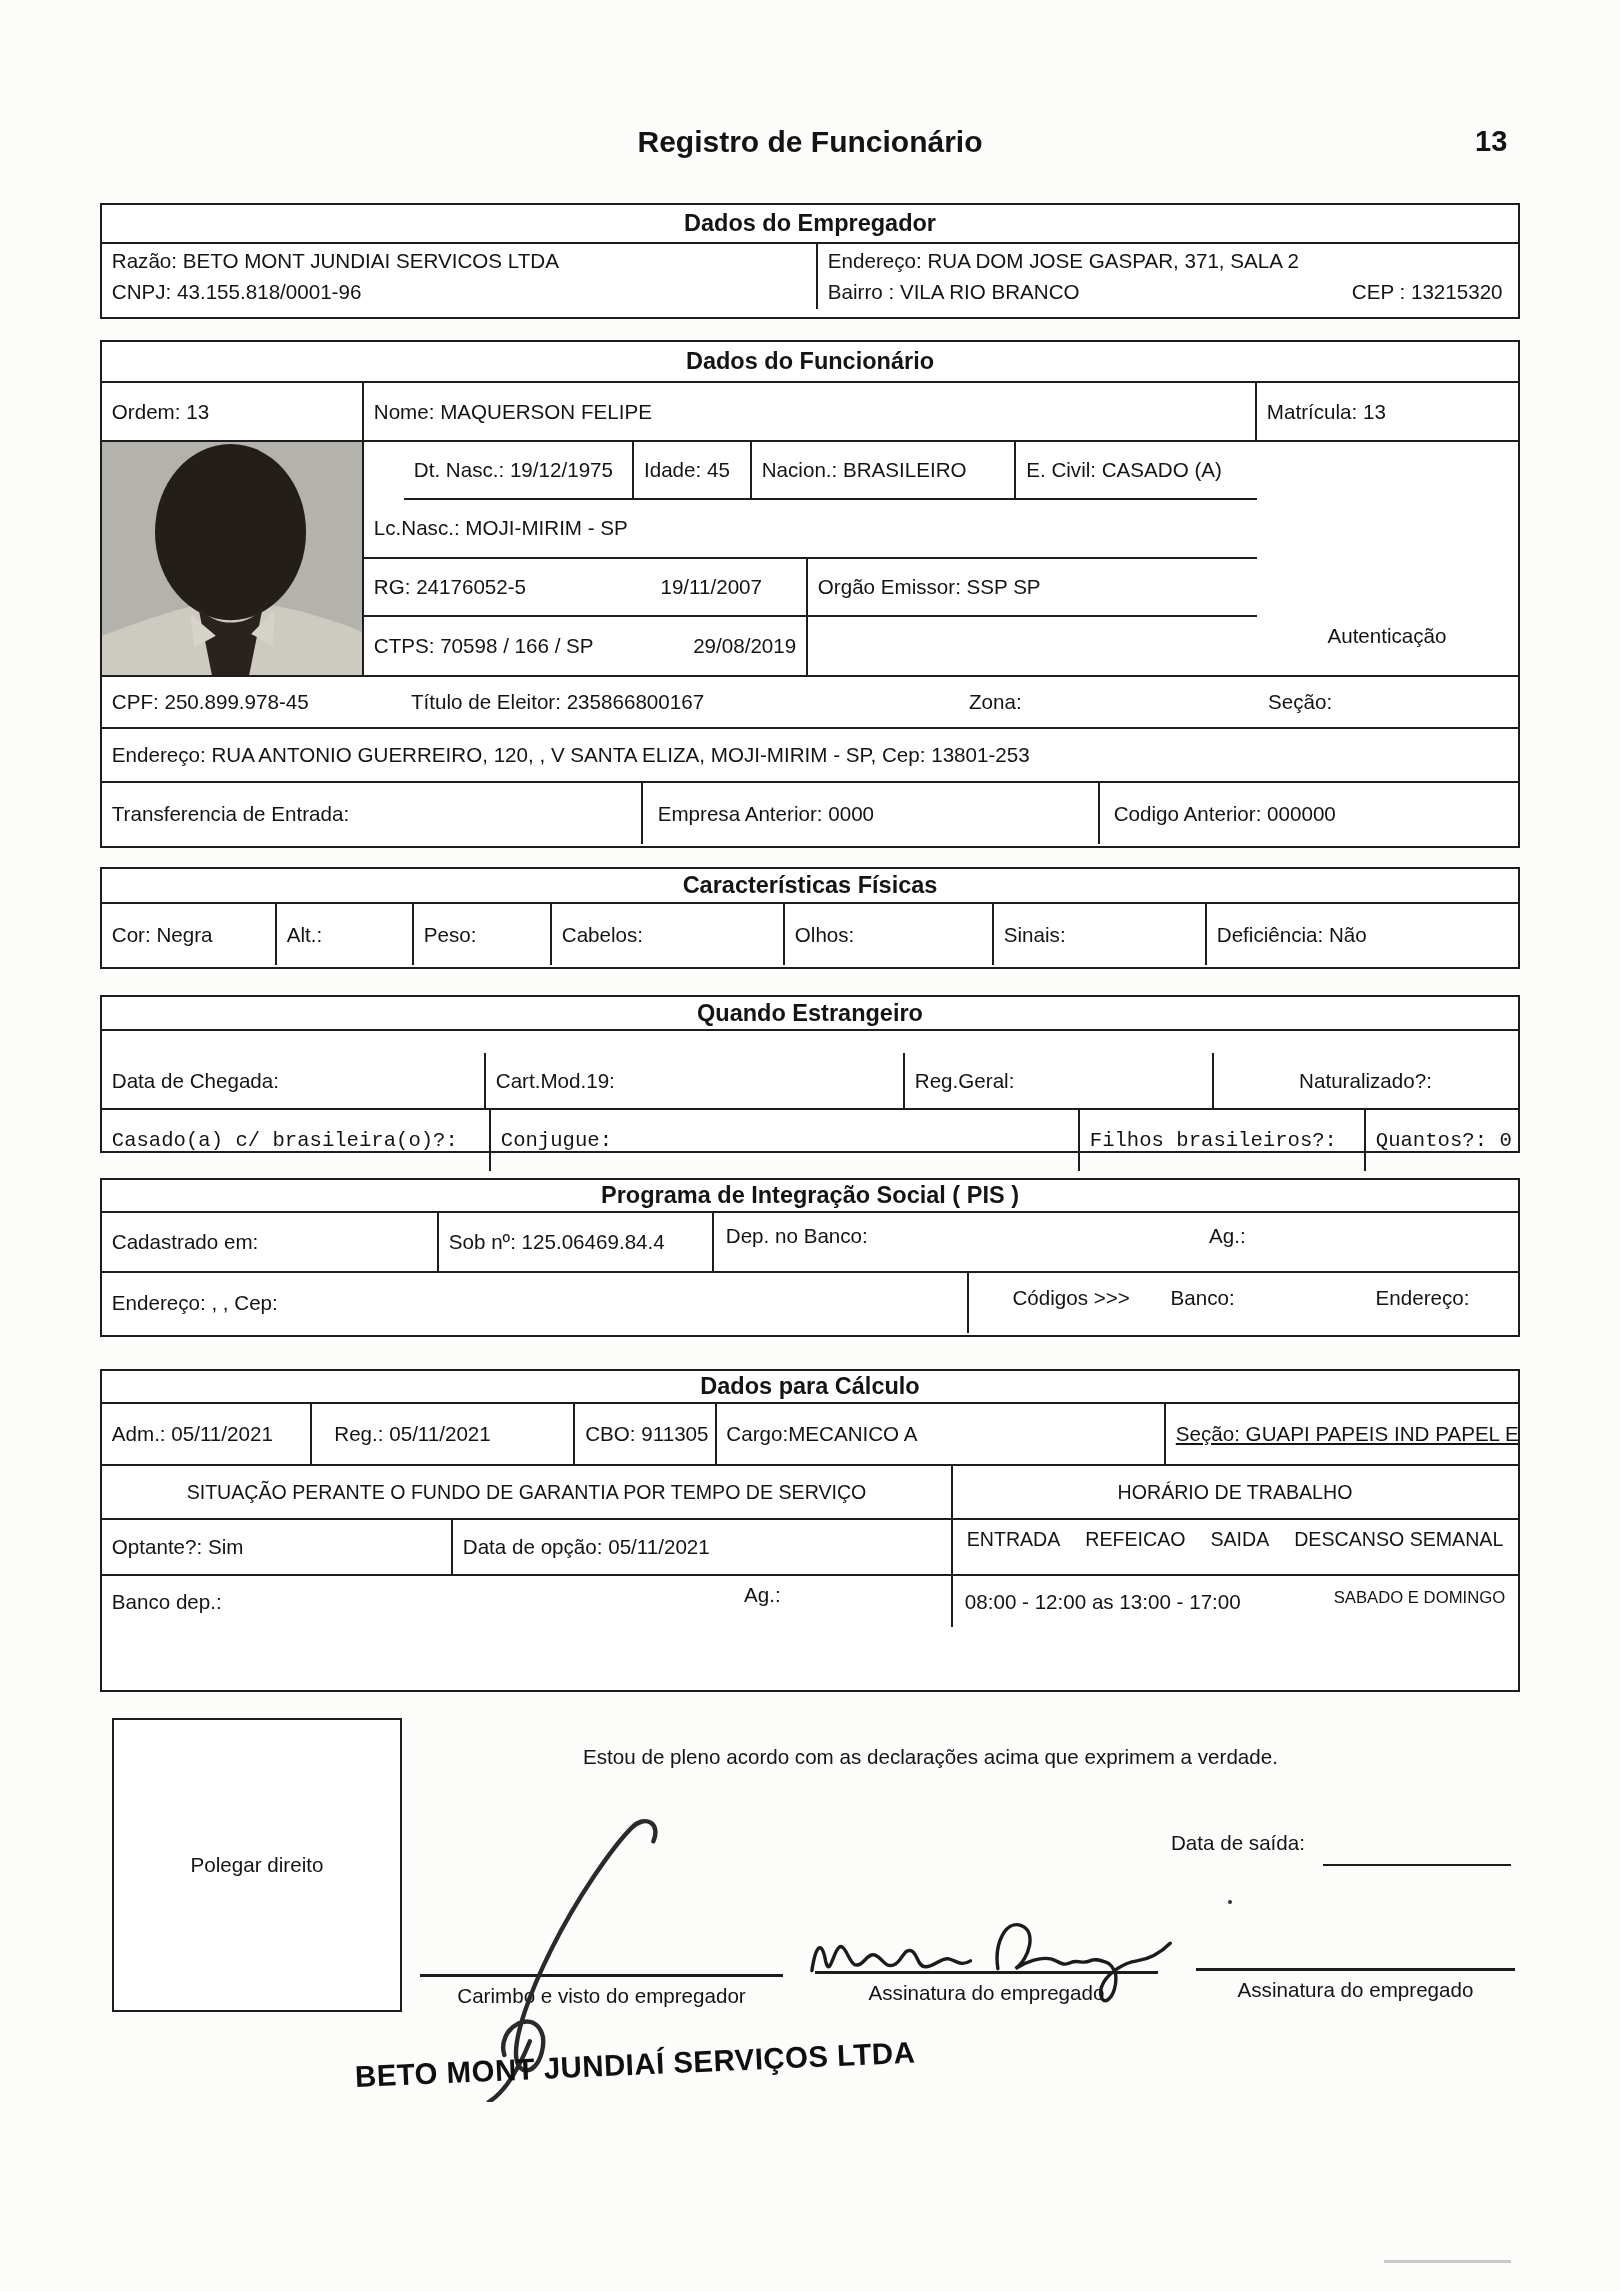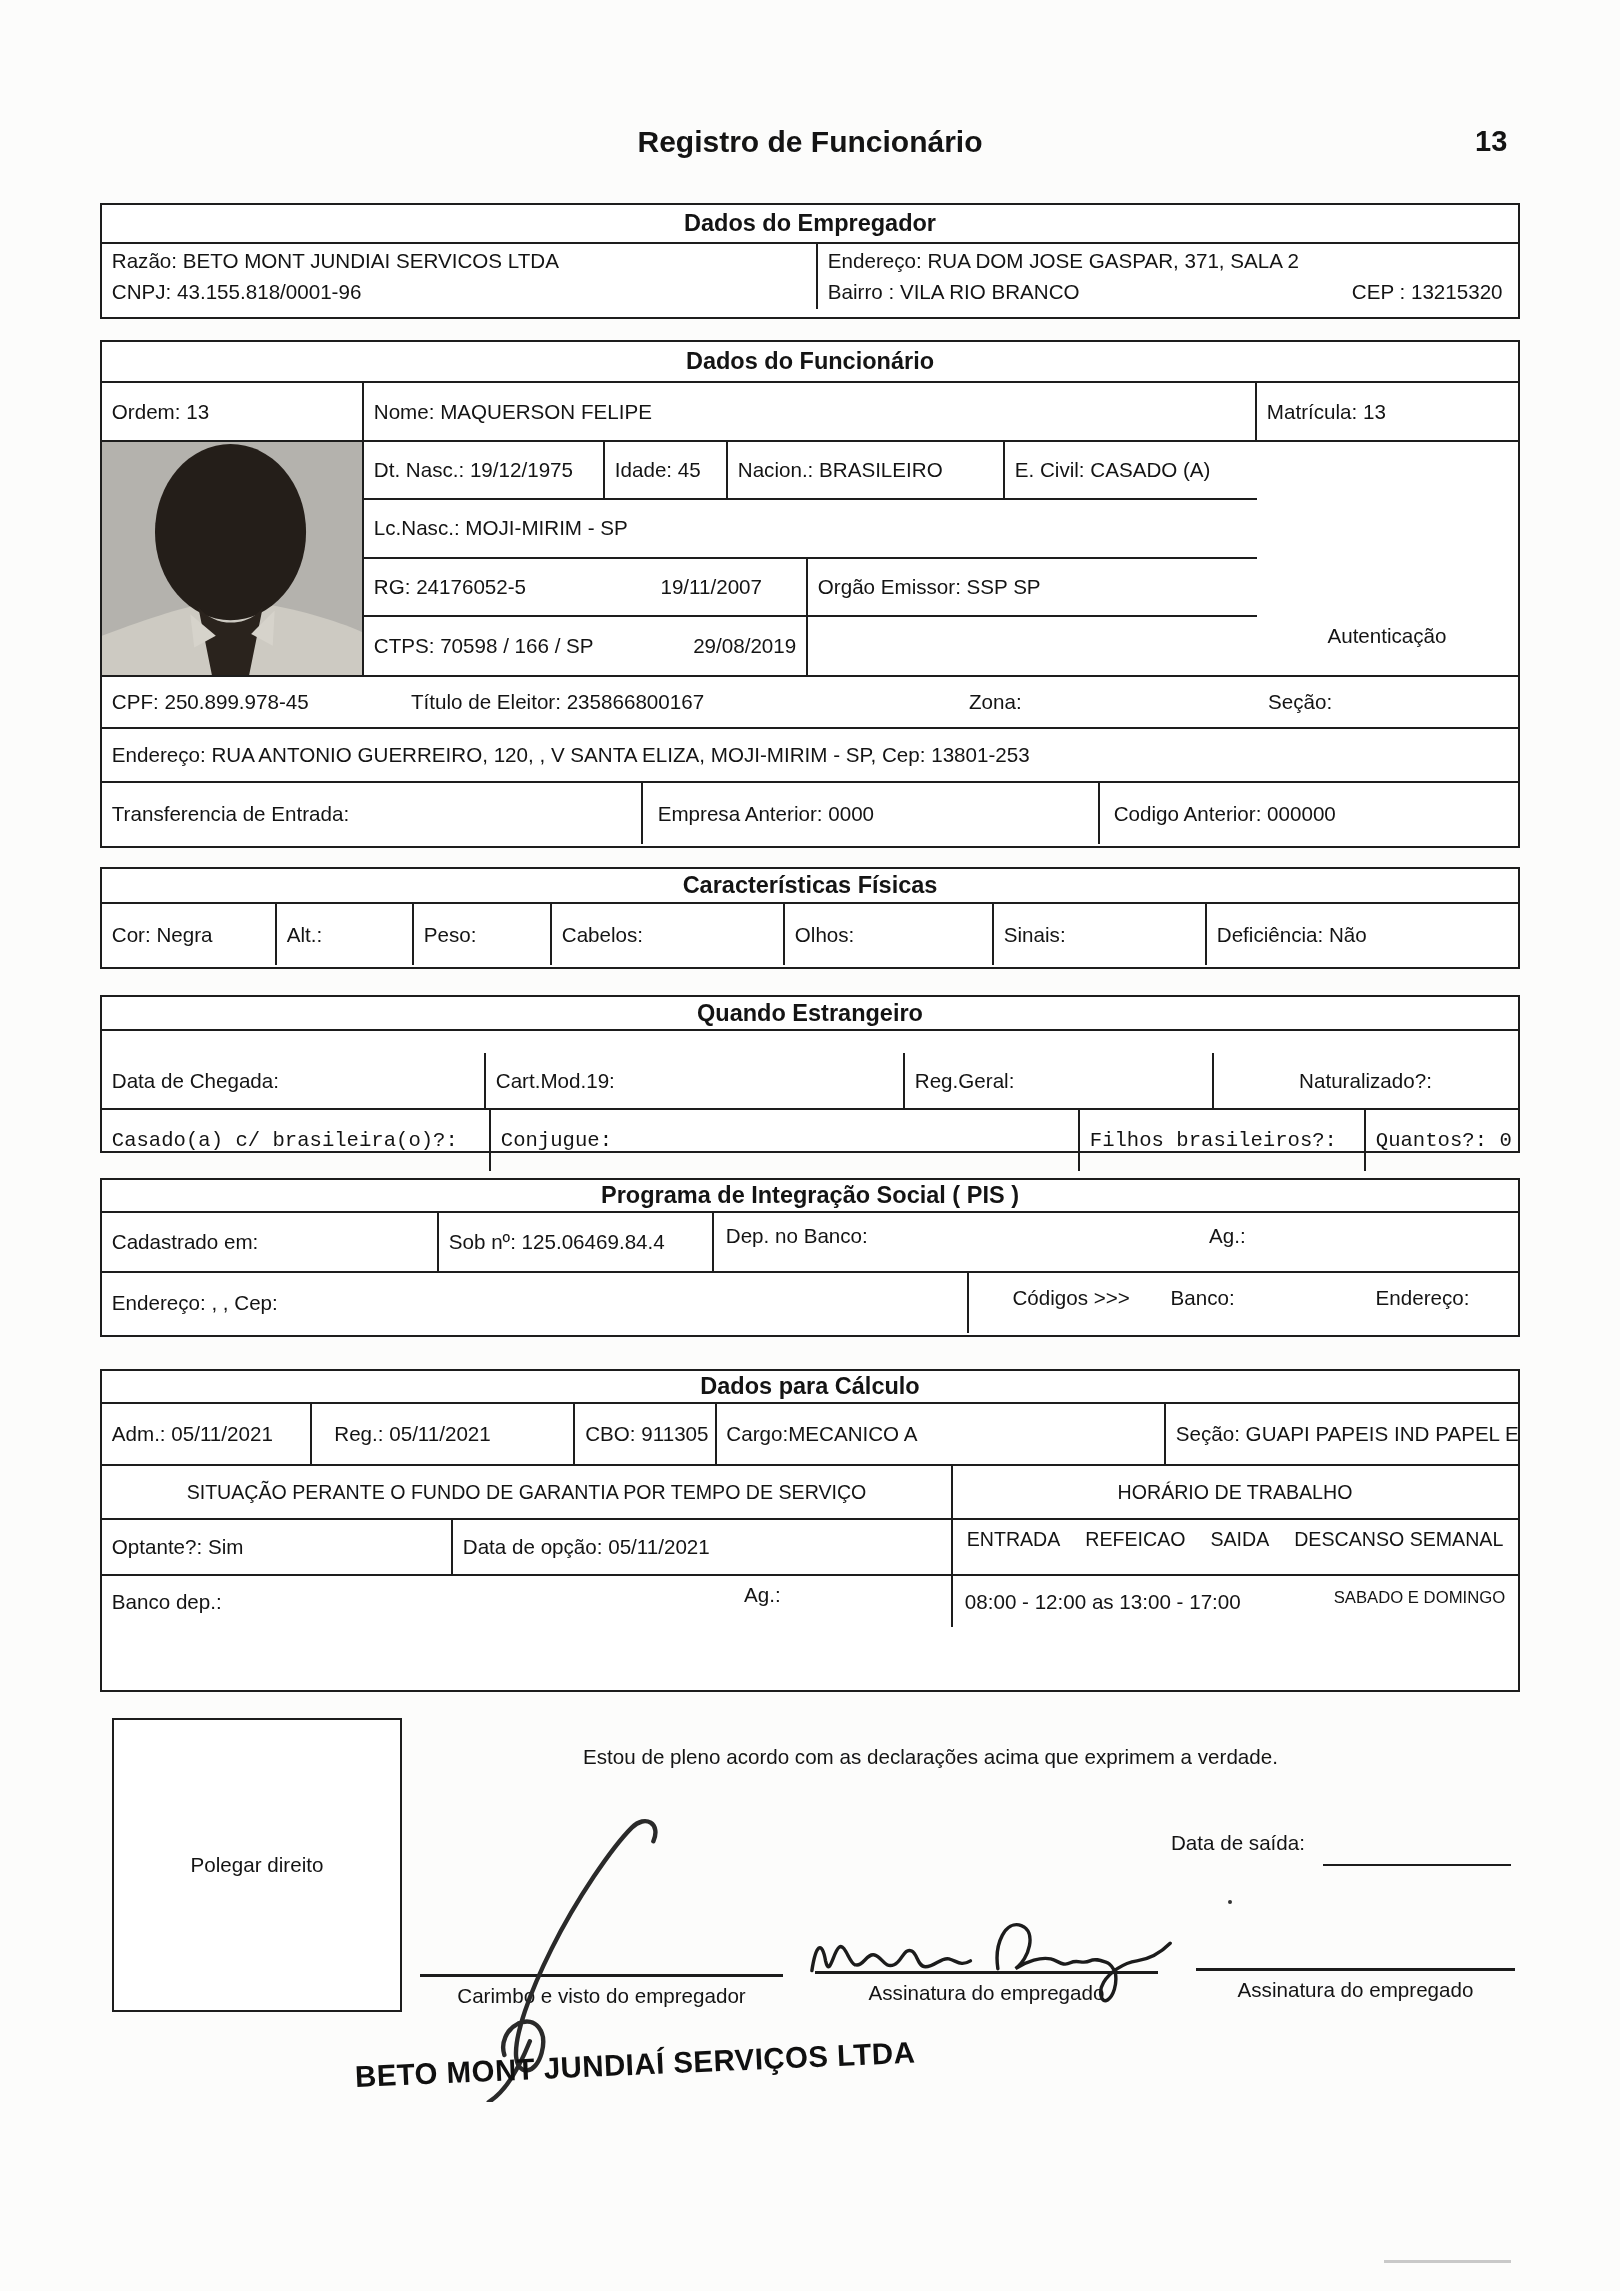--- a/index.html
+++ b/index.html
@@ -86,7 +86,7 @@
       </svg>
     </div>
     <div style="width:893px; display:flex; flex-direction:column;">
-      <div class="row" style="height:59px;">
+      <div class="row" style="height:59px;margin-left:40px;">
         <div class="cell" style="width:241px;">Dt. Nasc.: 19/12/1975</div>
         <div class="cell" style="width:123px;">Idade: 45</div>
         <div class="cell" style="width:277px;">Nacion.: BRASILEIRO</div>

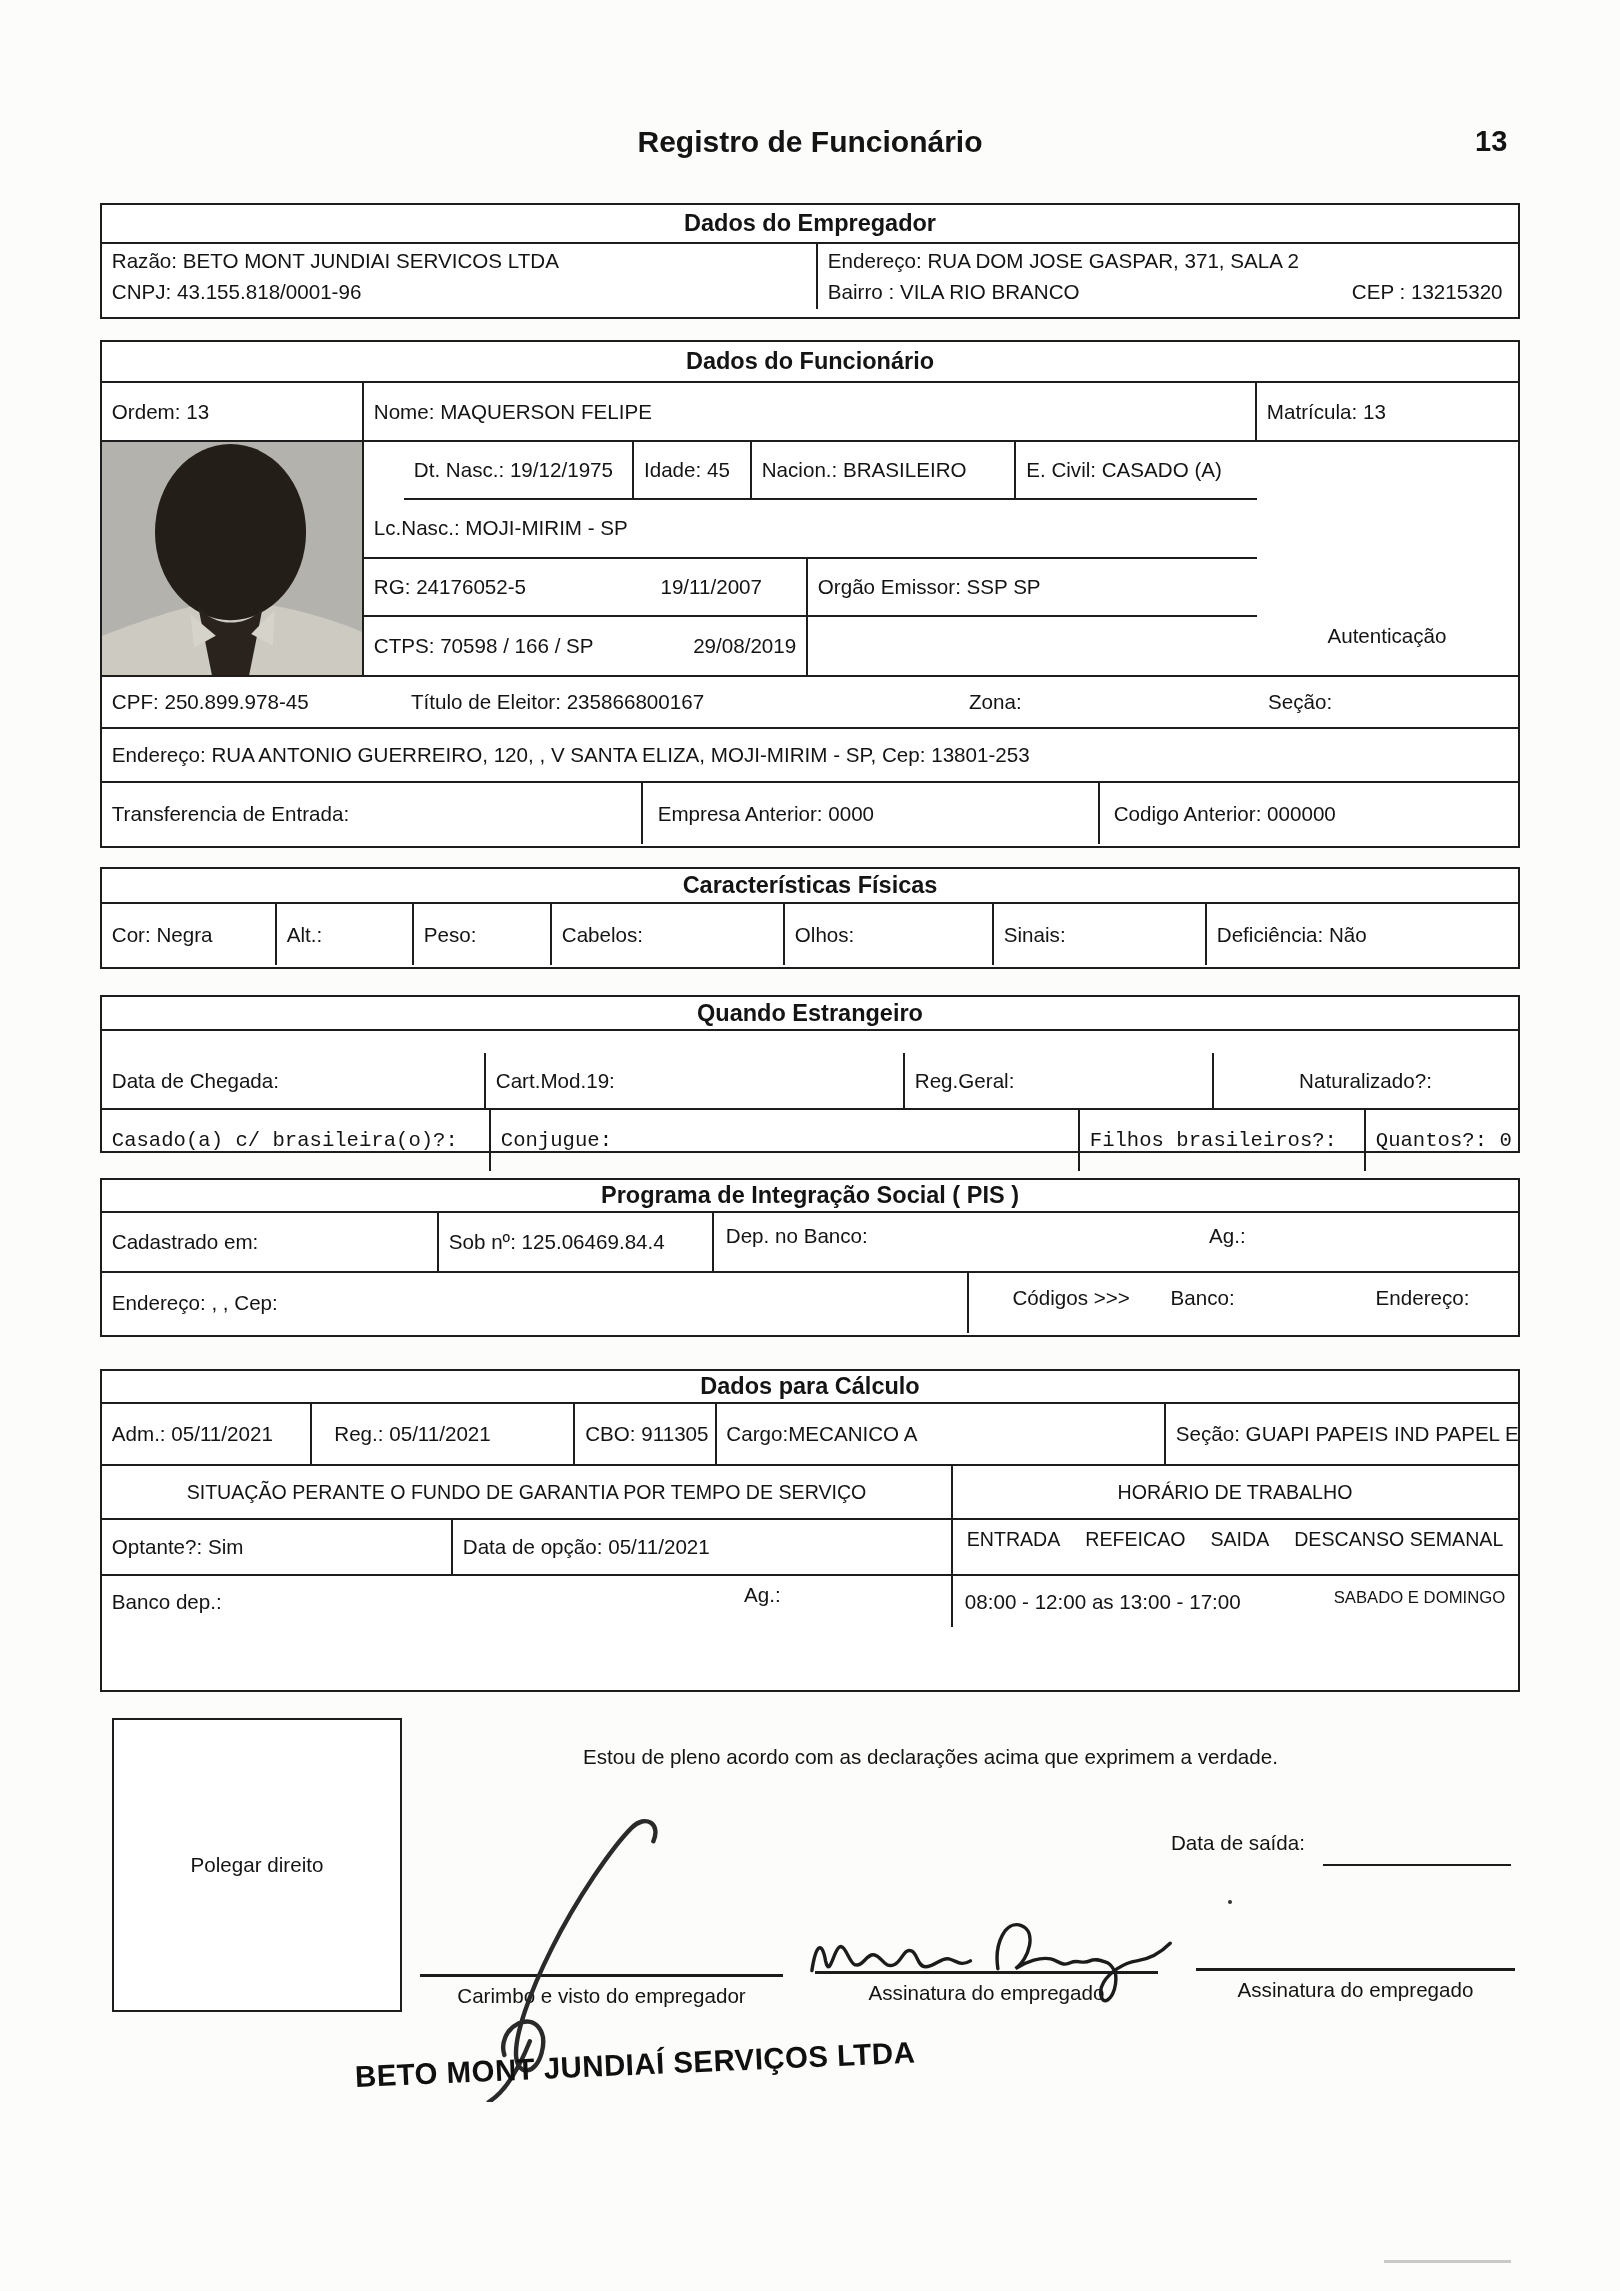--- a/index.html
+++ b/index.html
@@ -183,7 +183,7 @@
     <div class="cell" style="width:260px;margin-left:12px;">Reg.: 05/11/2021</div>
     <div class="cell" style="width:146px;">CBO: 911305</div>
     <div class="cell" style="width:466px;">Cargo:MECANICO A</div>
-    <div class="cell last" style="width:365px;">Seção: GUAPI PAPEIS IND PAPEL E</div>
+    <div class="cell last" style="width:365px;text-decoration:underline;">Seção: GUAPI PAPEIS IND PAPEL E</div>
   </div>
   <div class="row" style="height:54px;">
     <div class="cell center" style="width:851px; font-size:19.6px;">SITUAÇÃO PERANTE O FUNDO DE GARANTIA POR TEMPO DE SERVIÇO</div>

